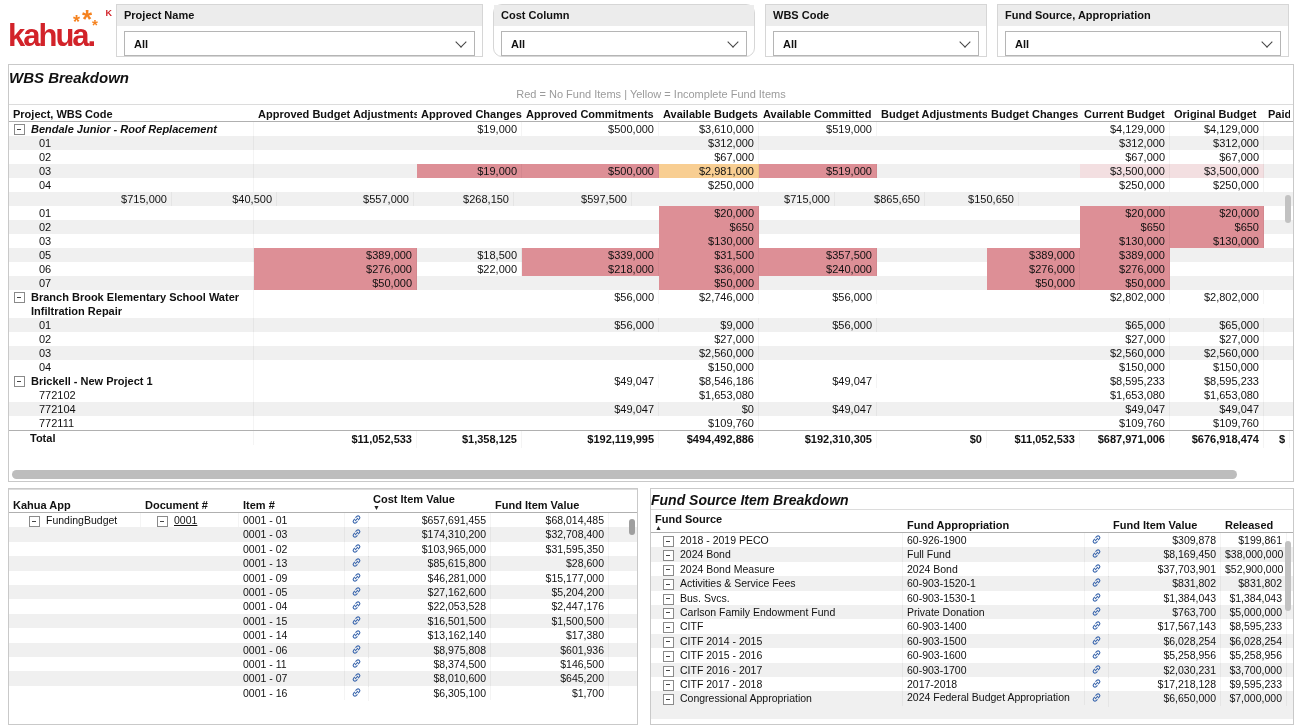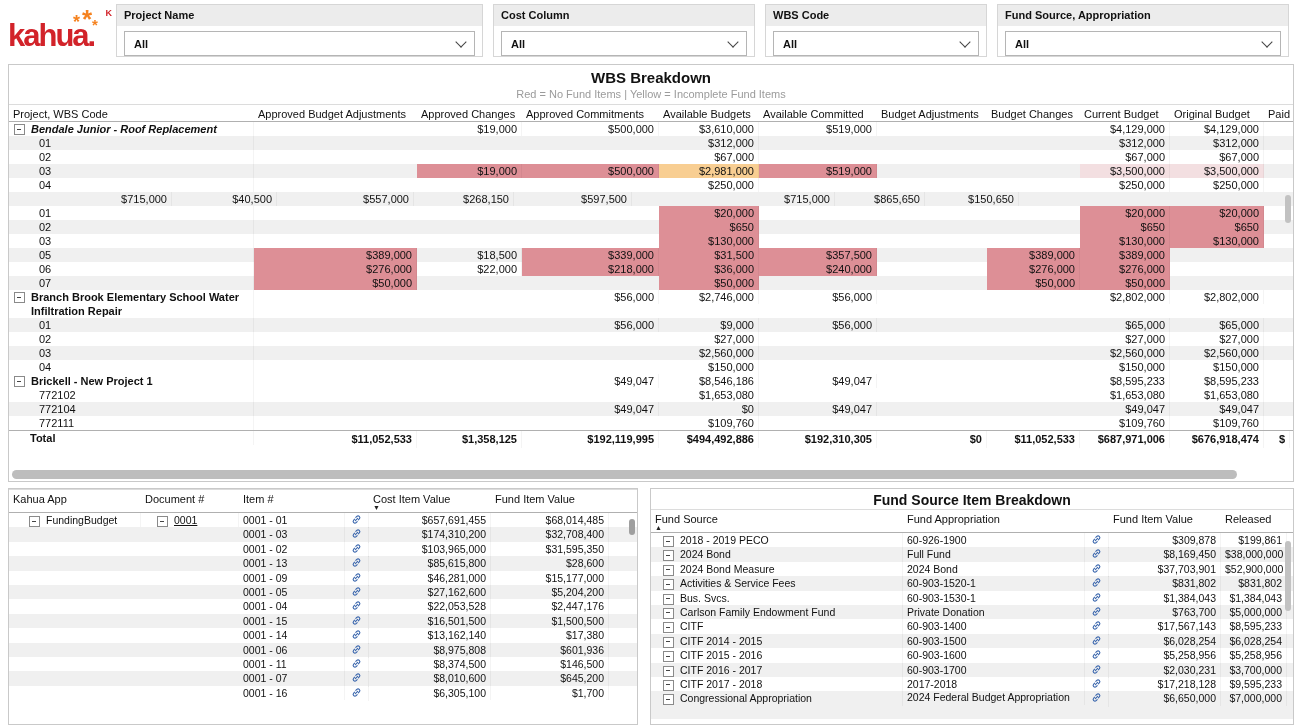--- a/index.html
+++ b/index.html
@@ -96,7 +96,7 @@
           </div>
         </div>
       </div>
-      <div class="filter-box" style="width: 262px;">
+      <div class="filter-box" style="width: 262px; border-radius: 9px;">
         <div class="filter-head">Cost Column</div>
         <div class="filter-body">
           <div class="dropdown">

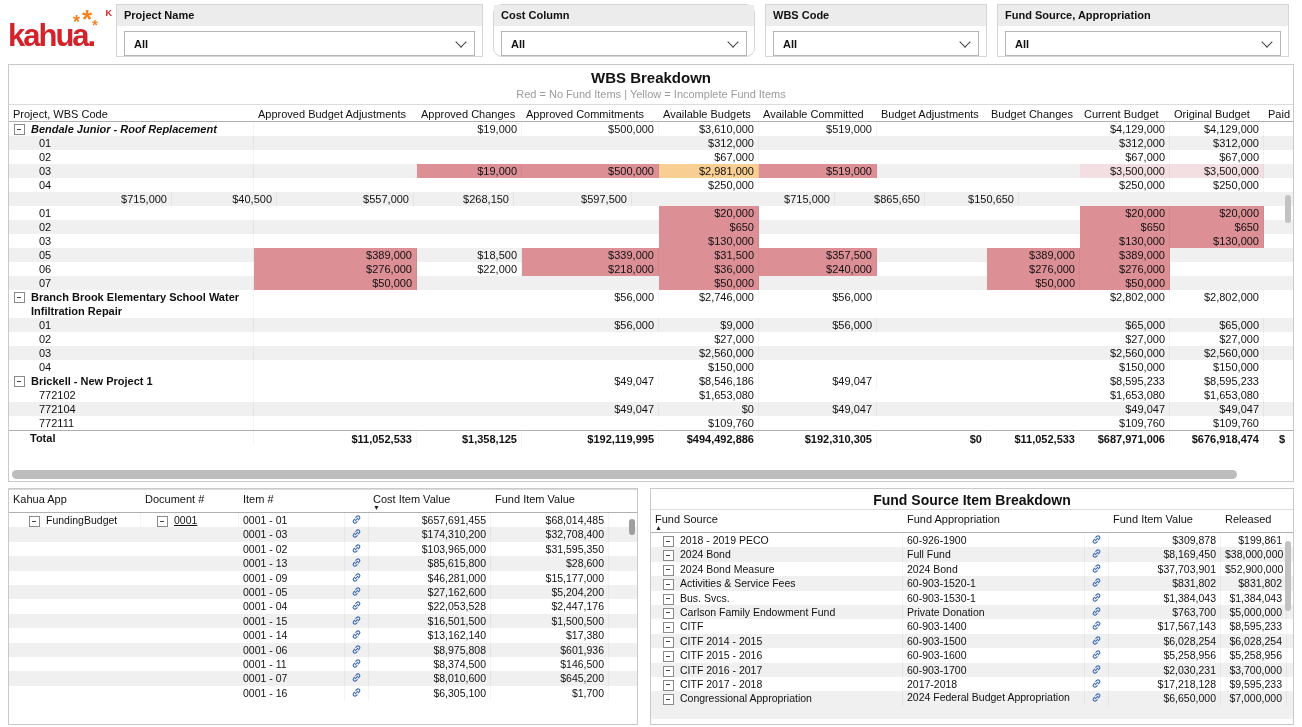--- a/index.html
+++ b/index.html
@@ -31,7 +31,7 @@
   #wbs-panel{left:8px;top:64px;width:1286px;height:418px;}
   #docs-panel{left:8px;top:488px;width:630px;height:237px;}
   #fund-panel{left:650px;top:488px;width:644px;height:237px;}
-  .panel-title{text-align:center;font-size:15px;font-weight:bold;padding-top:4px;line-height:18px;}
+  .panel-title{font-size:15px;font-weight:bold;padding-top:4px;line-height:18px;font-style:italic;}
   .panel-title.small{font-size:14px;line-height:17px;padding-top:3px;}
   .panel-sub{text-align:center;font-size:11px;color:#9b9b9b;line-height:15px;padding-bottom:2px;}
 

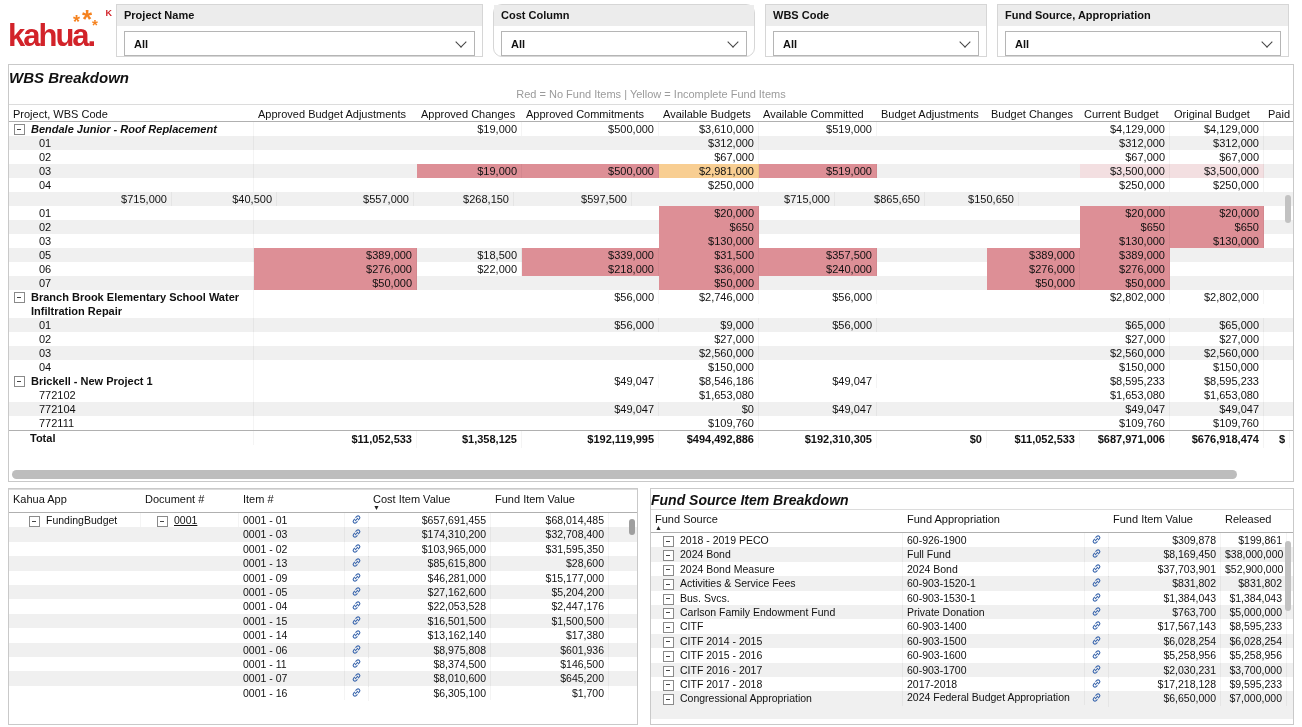--- a/index.html
+++ b/index.html
@@ -37,7 +37,7 @@
 
   
   .thead{display:flex;border-top:1px solid #dcdcdc;border-bottom:1px solid #b0b0b0;
-         font-size:11px;font-weight:normal;align-items:flex-start;box-sizing:border-box;}
+         font-size:11px;font-weight:bold;align-items:flex-end;box-sizing:border-box;}
   .hc{box-sizing:border-box;padding:3px 4px 1px 4px;white-space:nowrap;overflow:hidden;}
   .sort{display:block;font-size:7px;line-height:6px;color:#222;}
   .cell{box-sizing:border-box;padding:0 4px;white-space:nowrap;overflow:hidden;

